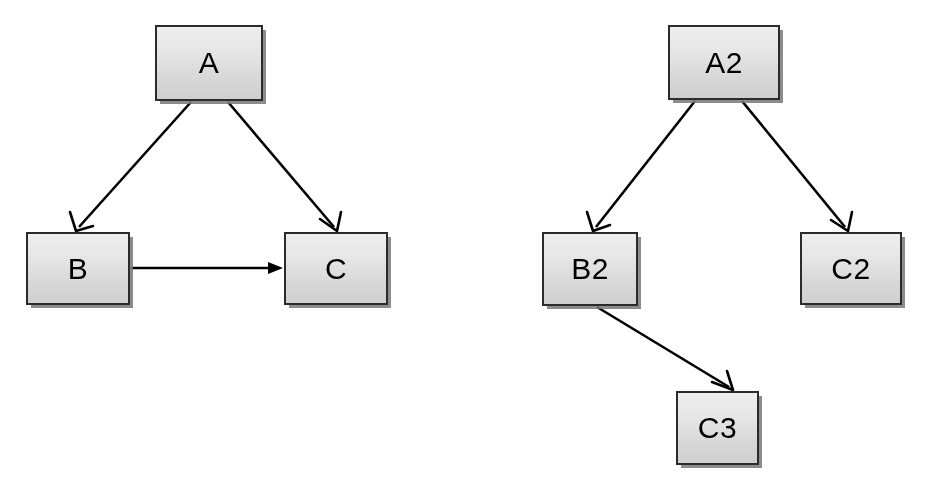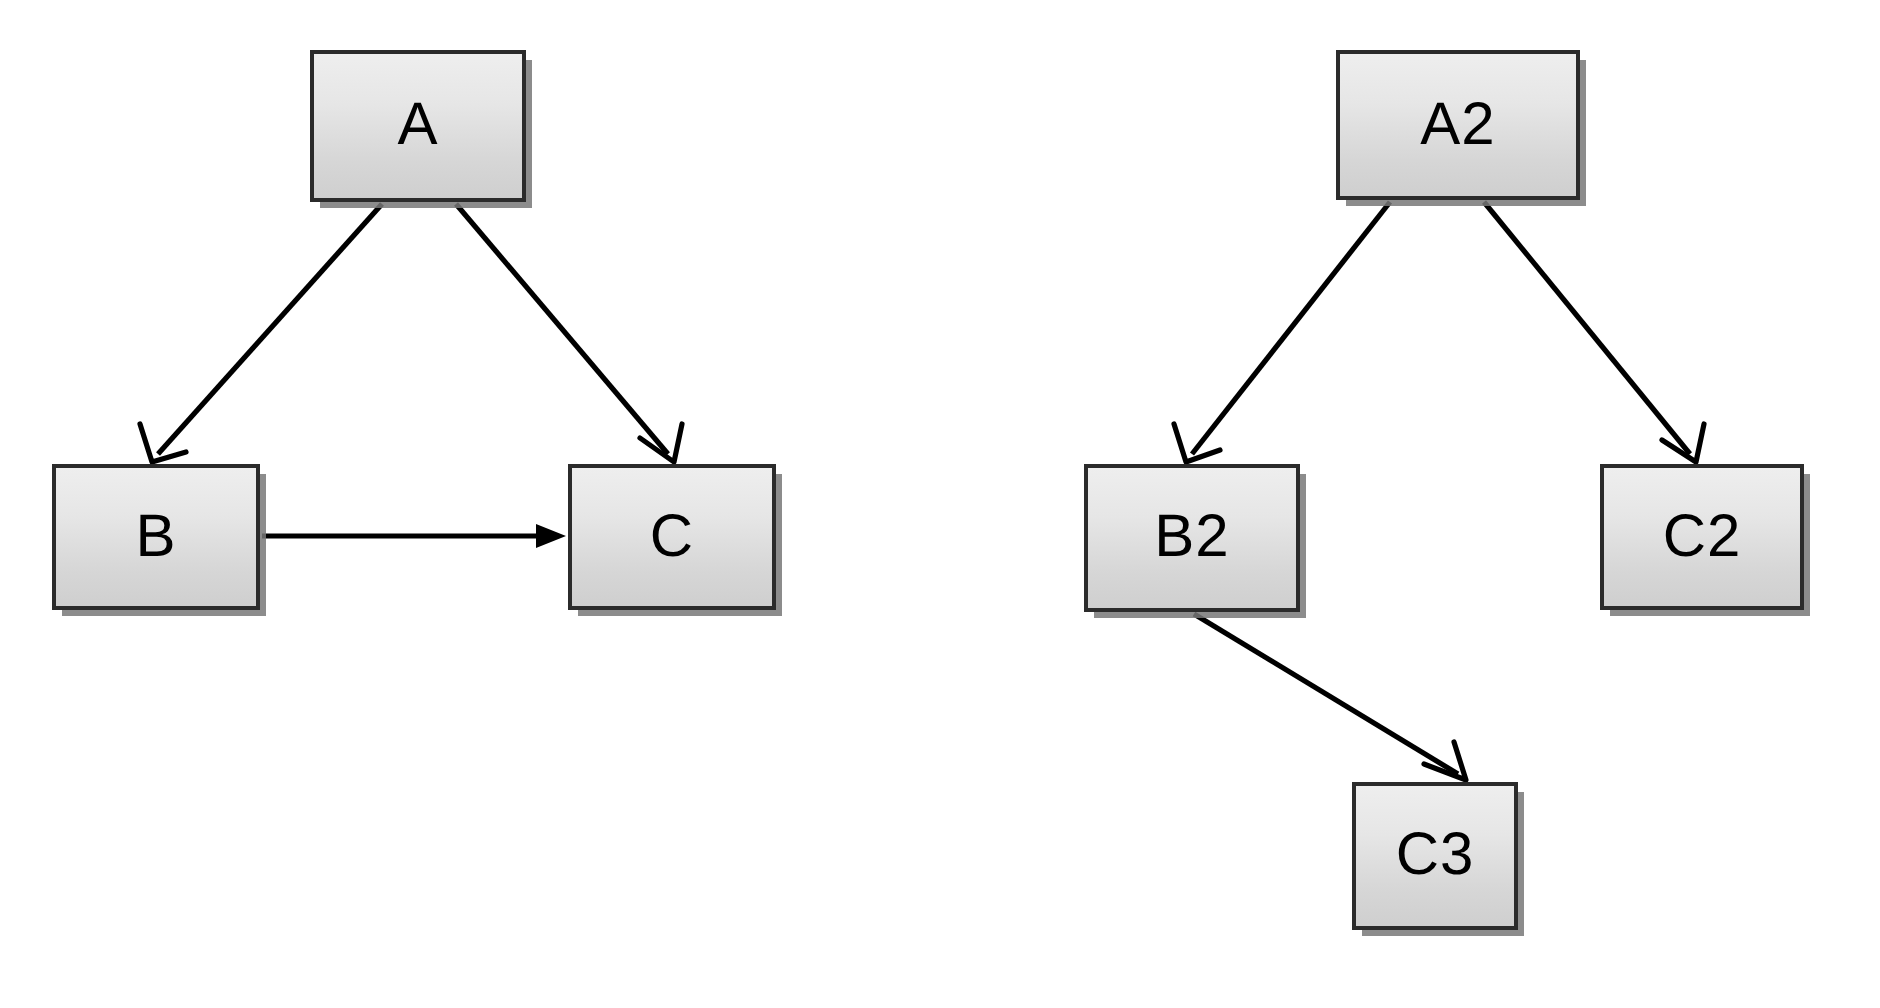--- a/index.html
+++ b/index.html
@@ -94,7 +94,7 @@
     <span class="node-label">C</span>
   </div>
 
-  <div class="node" style="left:668px; top:25px; width:122px; height:75px;">
+  <div class="node" style="left:668px; top:25px; width:112px; height:75px;">
     <span class="node-label">A2</span>
   </div>
 

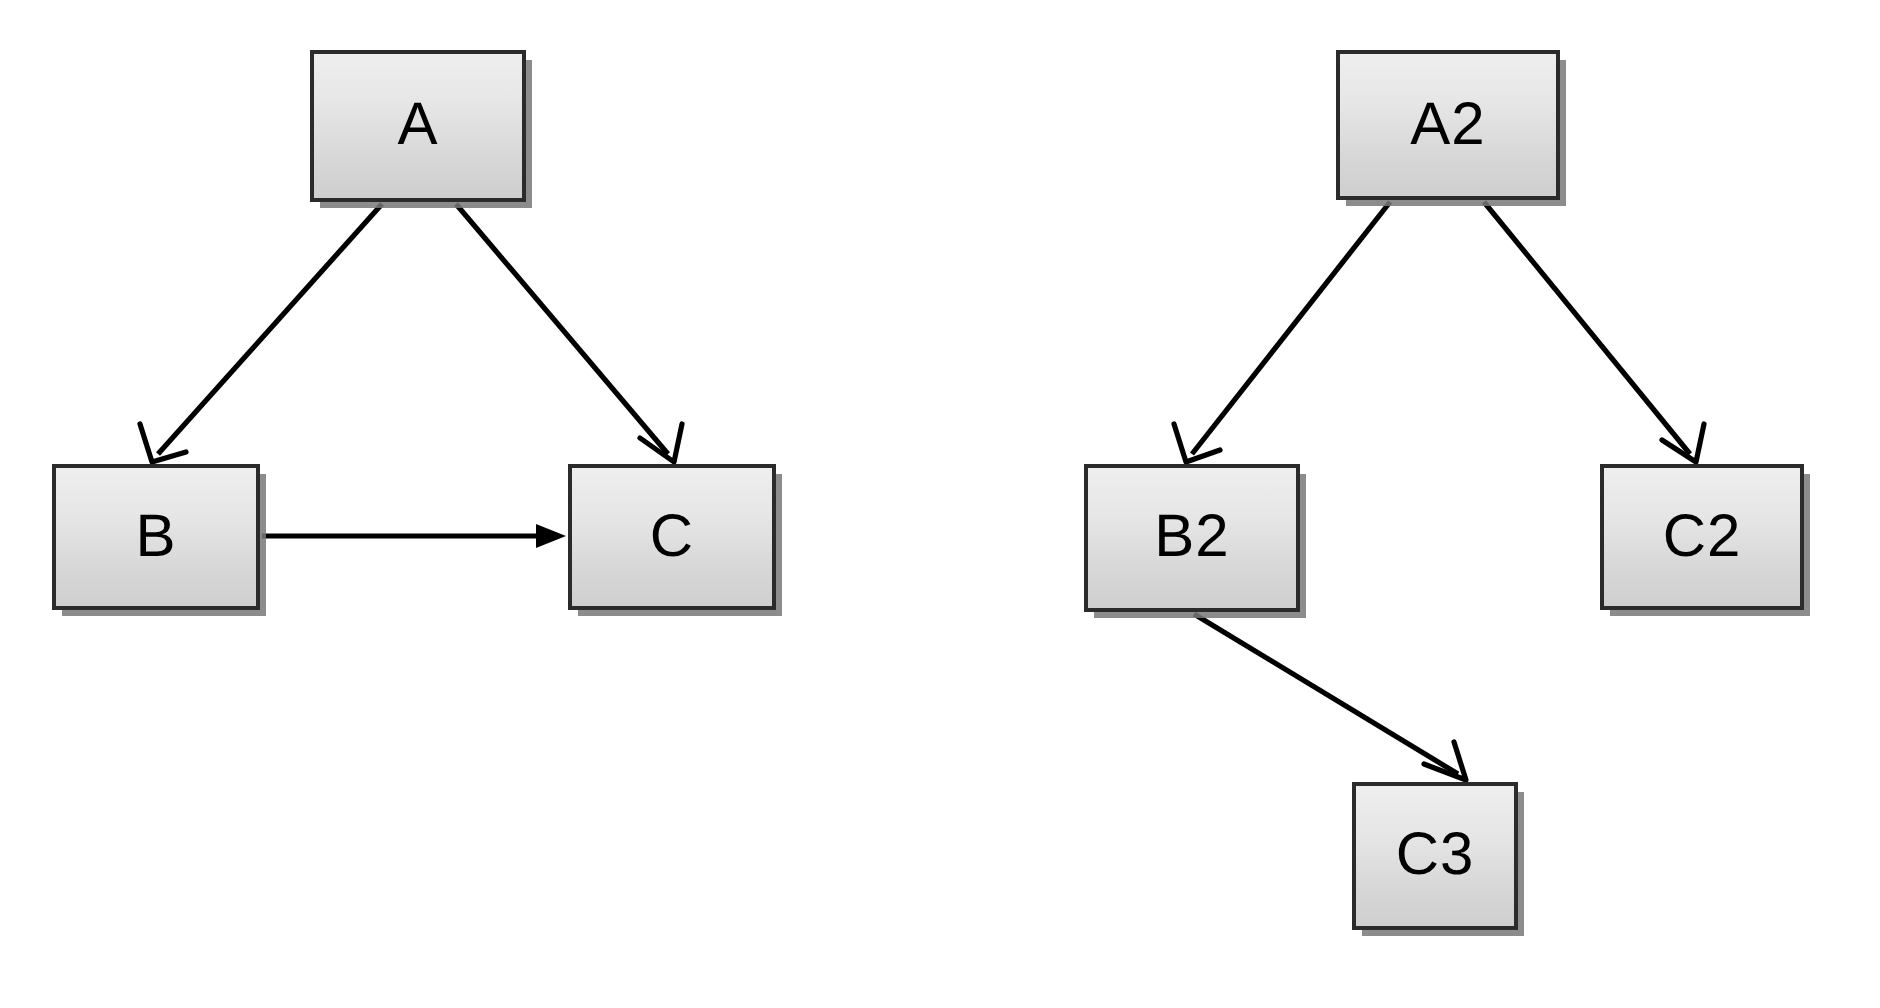--- a/index.html
+++ b/index.html
@@ -98,7 +98,7 @@
     <span class="node-label">A2</span>
   </div>
 
-  <div class="node" style="left:542px; top:232px; width:108px; height:74px;">
+  <div class="node" style="left:542px; top:232px; width:96px; height:74px;">
     <span class="node-label">B2</span>
   </div>
 

